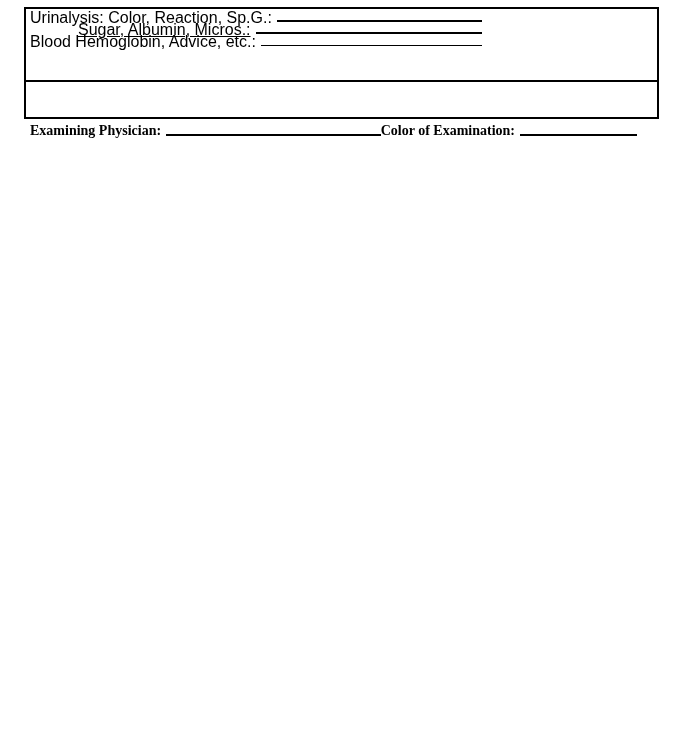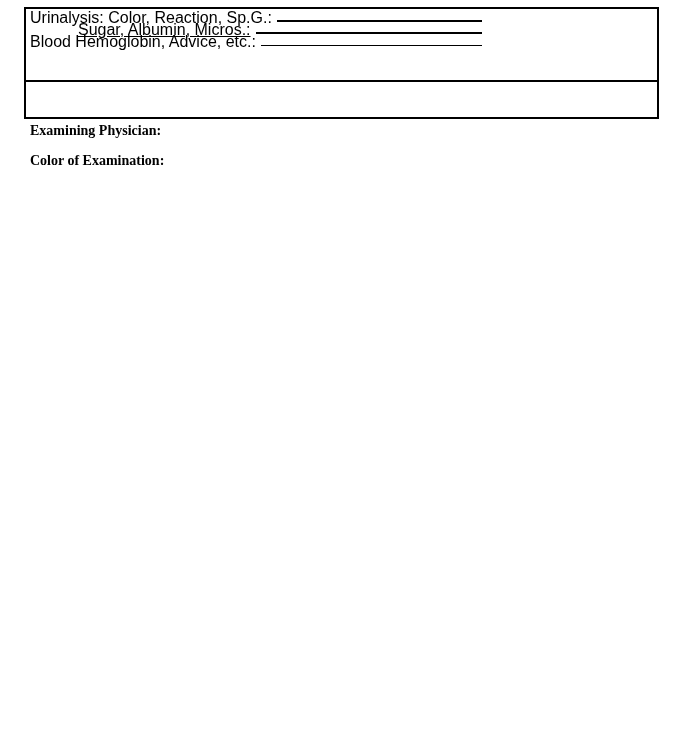--- a/index.html
+++ b/index.html
@@ -62,13 +62,12 @@
     left: 30px; top: 122px;
     width: 607px;
     display: flex;
-    align-items: flex-start;
+    align-items: center;
     font-family: "Liberation Serif", serif;
     font-weight: bold;
     font-size: 14px;
     line-height: 17px;
     white-space: nowrap;
-    flex-direction: column;
   }
   .sig-label { flex: 0 0 auto; }
   .sig-line {

